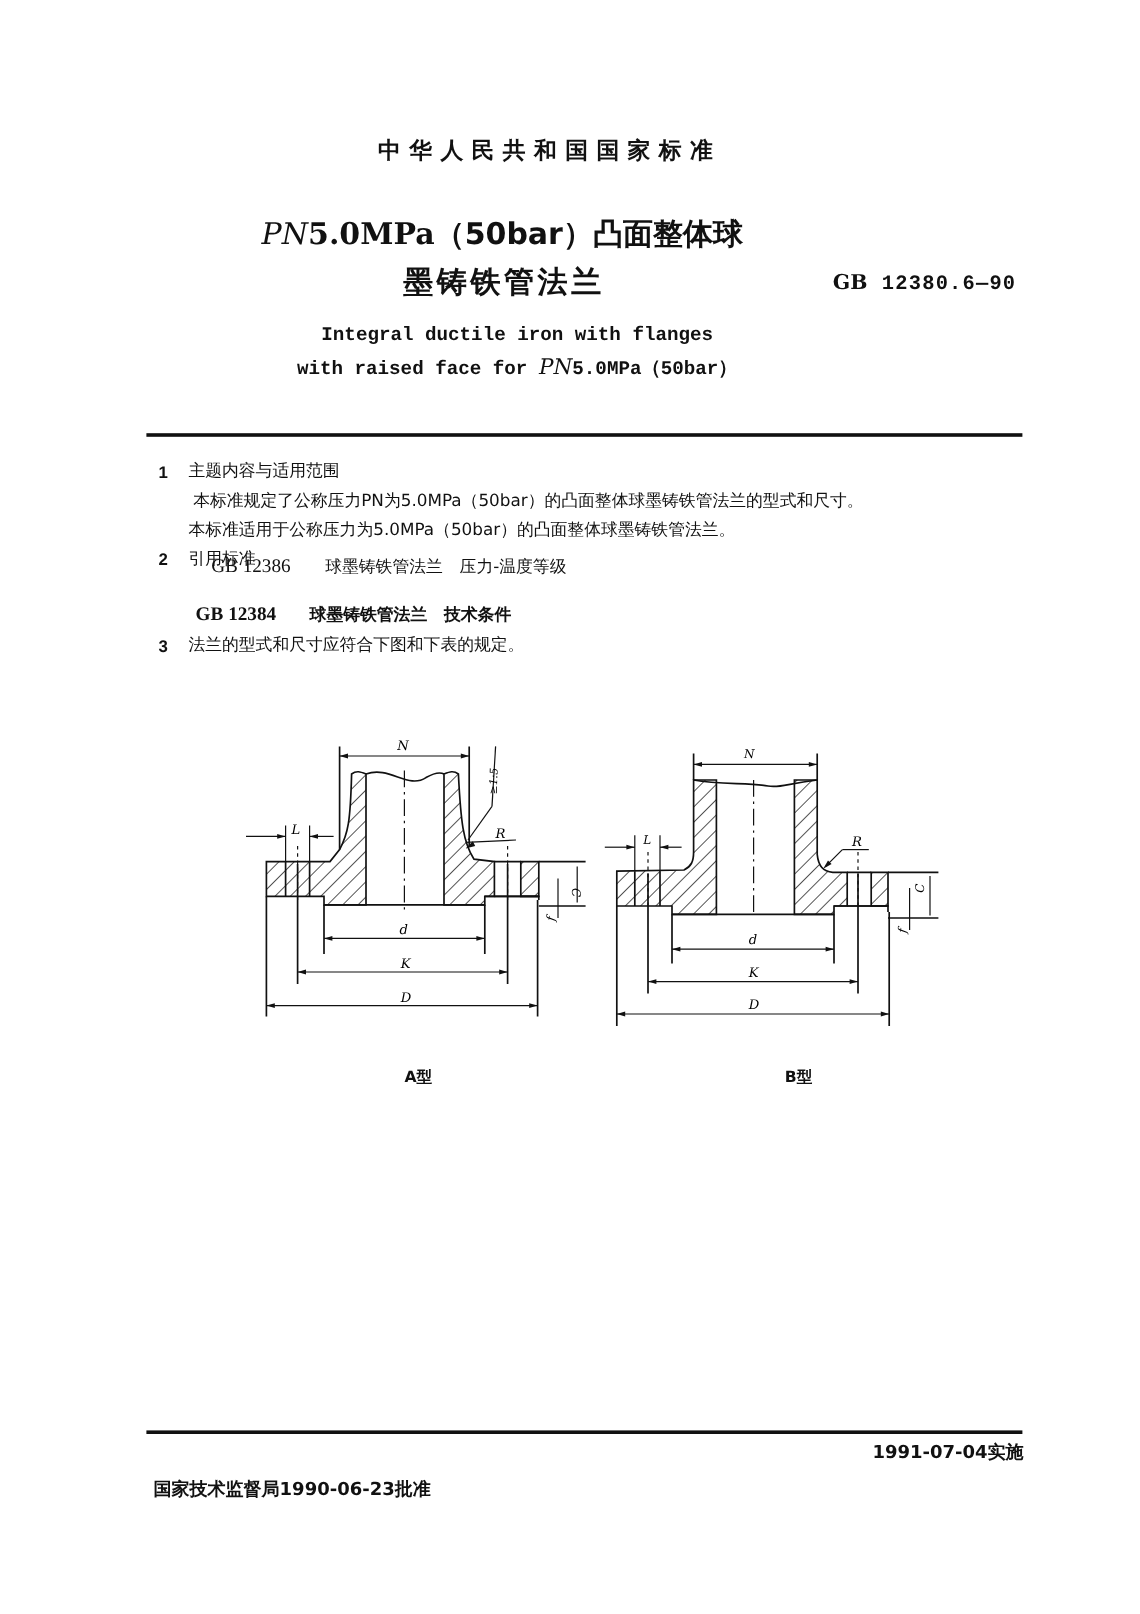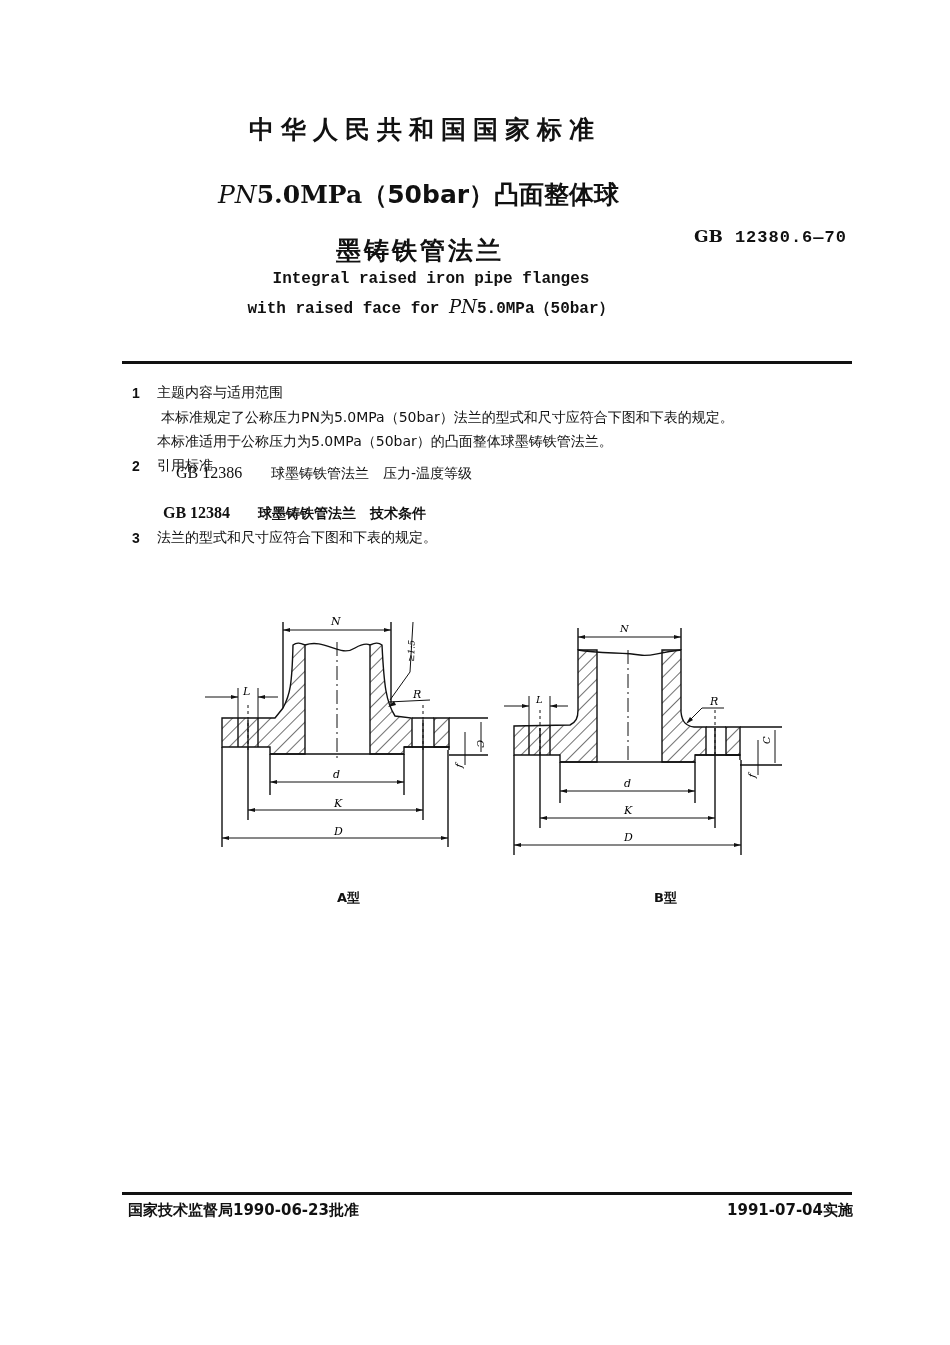--- a/index.html
+++ b/index.html
@@ -5,7 +5,7 @@
     html, body { margin: 0; padding: 0; background: #ffffff; }
     body { width: 950px; height: 1345px; position: relative; overflow: hidden; color: #111; font-family: "DejaVu Sans", sans-serif; }
     .abs { position: absolute; }
-    .std-org { left: 0; width: 850px; top: 113px; text-align: center; font-size: 25px; font-weight: bold; letter-spacing: 7px; }
+    .std-org { left: 0; width: 850px; top: 113px; text-align: center; font-size: 19px; font-weight: bold; letter-spacing: 7px; padding-left: 33px; }
     .title1 { left: 218px; top: 178px; font-size: 25px; font-weight: bold; white-space: nowrap; }
     .title1 .it { font-family: "DejaVu Serif", serif; font-style: italic; font-weight: normal; }
     .title1 .serif { font-family: "DejaVu Serif", serif; }

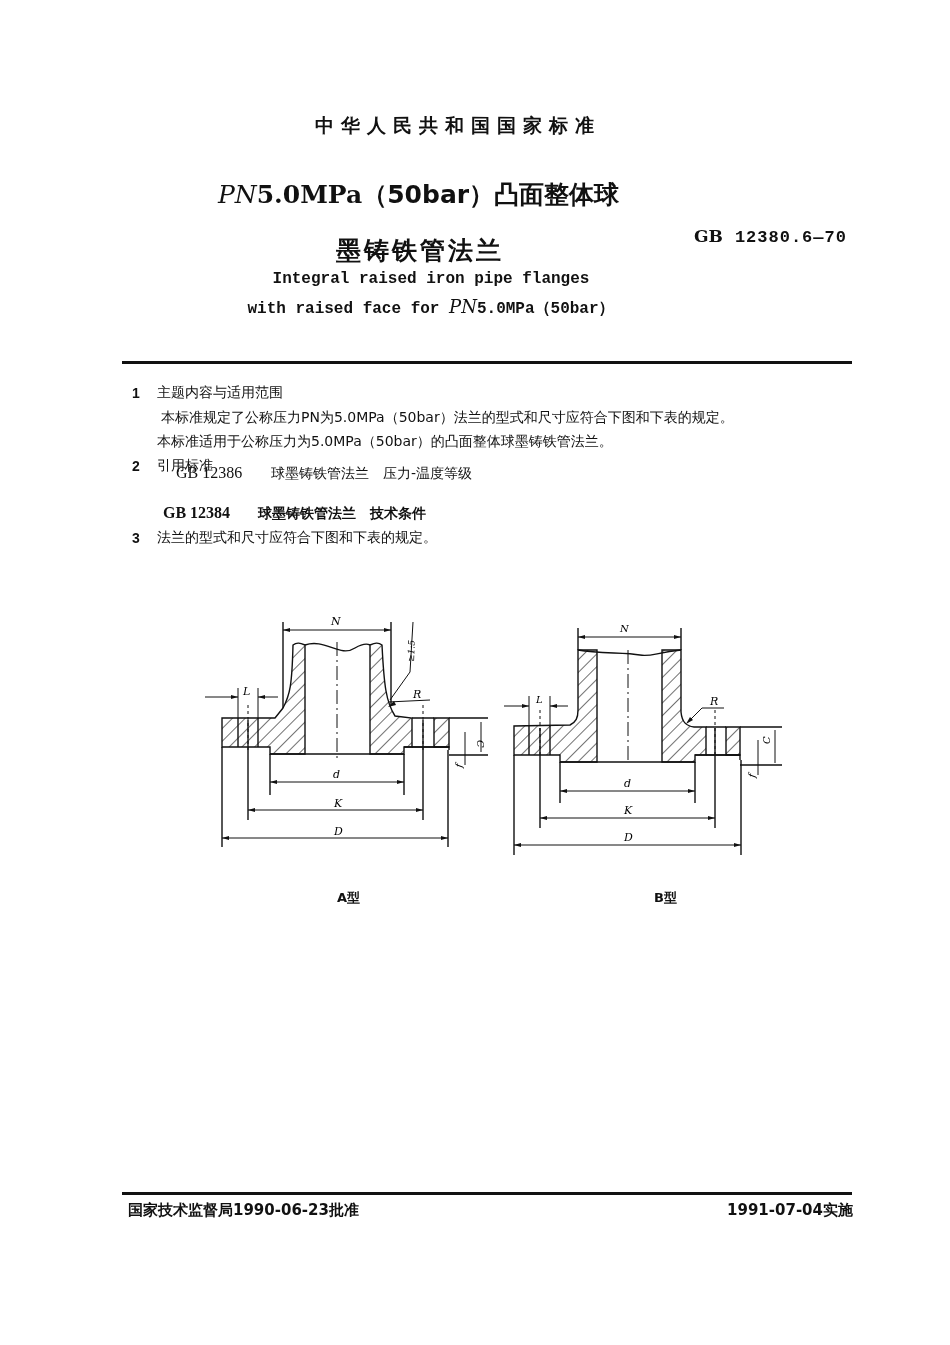--- a/index.html
+++ b/index.html
@@ -9,7 +9,7 @@
     .title1 { left: 218px; top: 178px; font-size: 25px; font-weight: bold; white-space: nowrap; }
     .title1 .it { font-family: "DejaVu Serif", serif; font-style: italic; font-weight: normal; }
     .title1 .serif { font-family: "DejaVu Serif", serif; }
-    .title2 { left: 336px; top: 234px; font-size: 25px; font-weight: bold; letter-spacing: 3px; }
+    .title2 { left: 336px; top: 218px; font-size: 25px; font-weight: bold; letter-spacing: 3px; }
     .gbnum { left: 694px; top: 226px; font-size: 17px; font-weight: bold; white-space: nowrap; }
     .gbnum .gb { font-family: "DejaVu Serif", serif; margin-right: 12px; }
     .gbnum .num { font-family: "Liberation Mono", monospace; letter-spacing: 1px; }

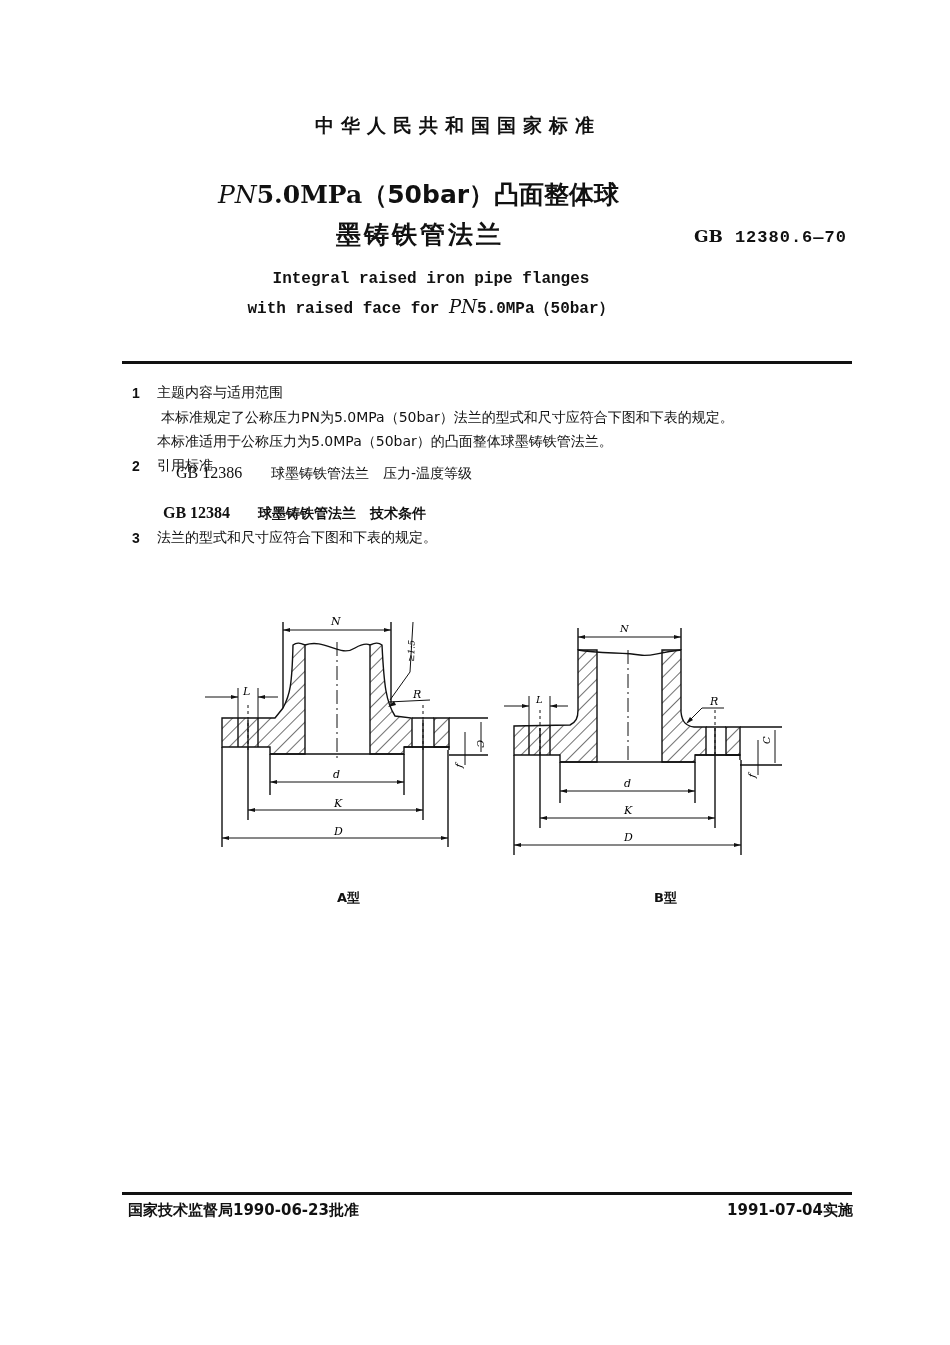--- a/index.html
+++ b/index.html
@@ -35,7 +35,7 @@
 <div class="abs title2">墨铸铁管法兰</div>
 
 <div class="abs gbnum">
-  <span class="gb">GB</span><span class="num">12380.6—70</span>
+  <span class="gb">GB</span><span class="num">12380.6—90</span>
 </div>
 
 <div class="abs entitle" style="top:270px;">Integral raised iron pipe flanges</div>

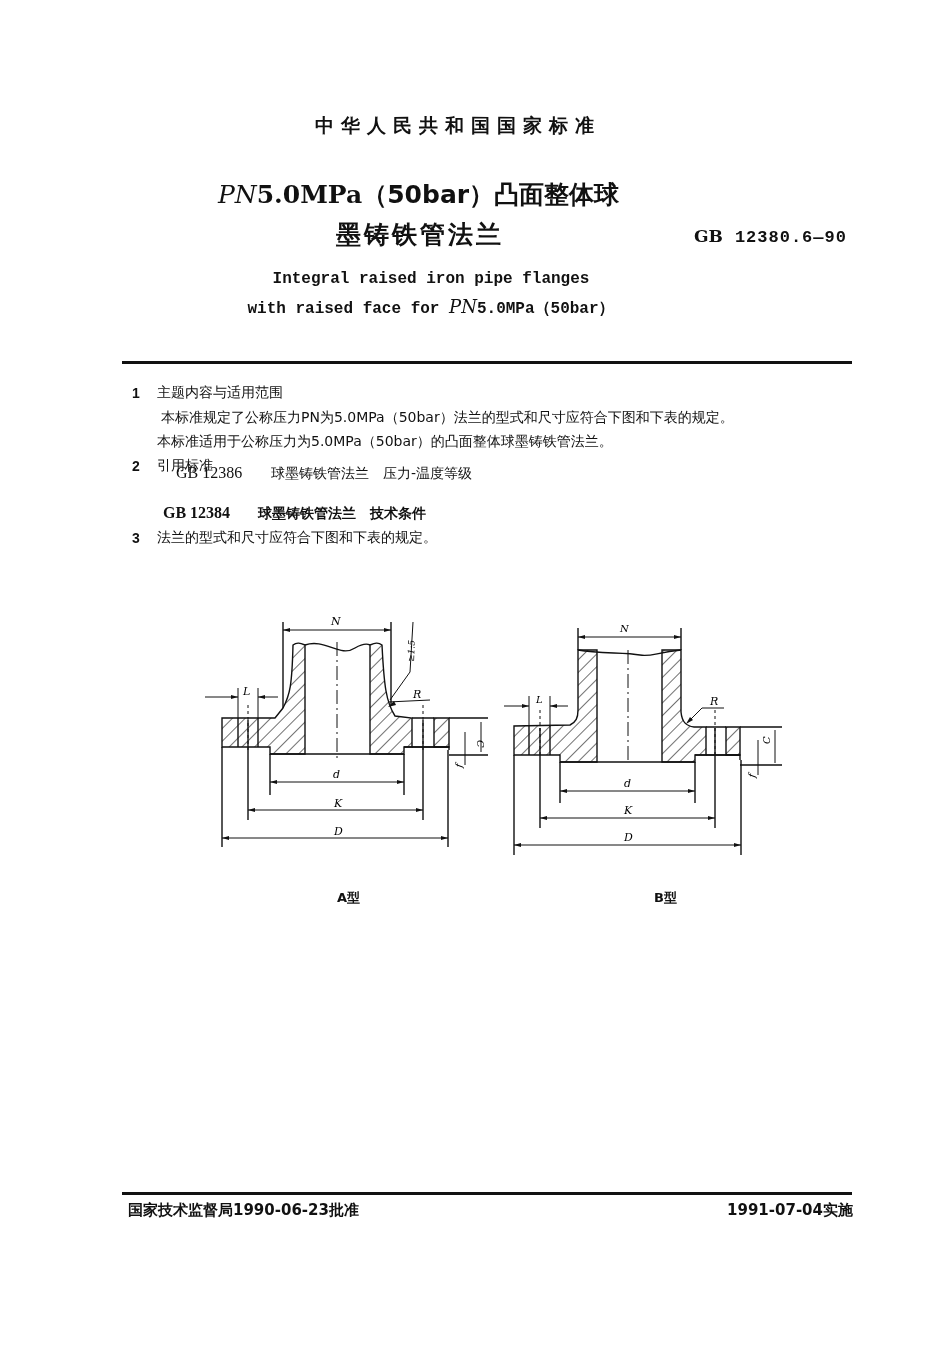--- a/index.html
+++ b/index.html
@@ -38,7 +38,7 @@
   <span class="gb">GB</span><span class="num">12380.6—90</span>
 </div>
 
-<div class="abs entitle" style="top:270px;">Integral raised iron pipe flanges</div>
+<div class="abs entitle" style="top:270px;">Integral ductile iron with flanges</div>
 <div class="abs entitle" style="top:296px;">
   <span style="white-space:pre;">with raised face for </span><span class="it">PN</span><span>5.0MPa（50bar）</span>
 </div>

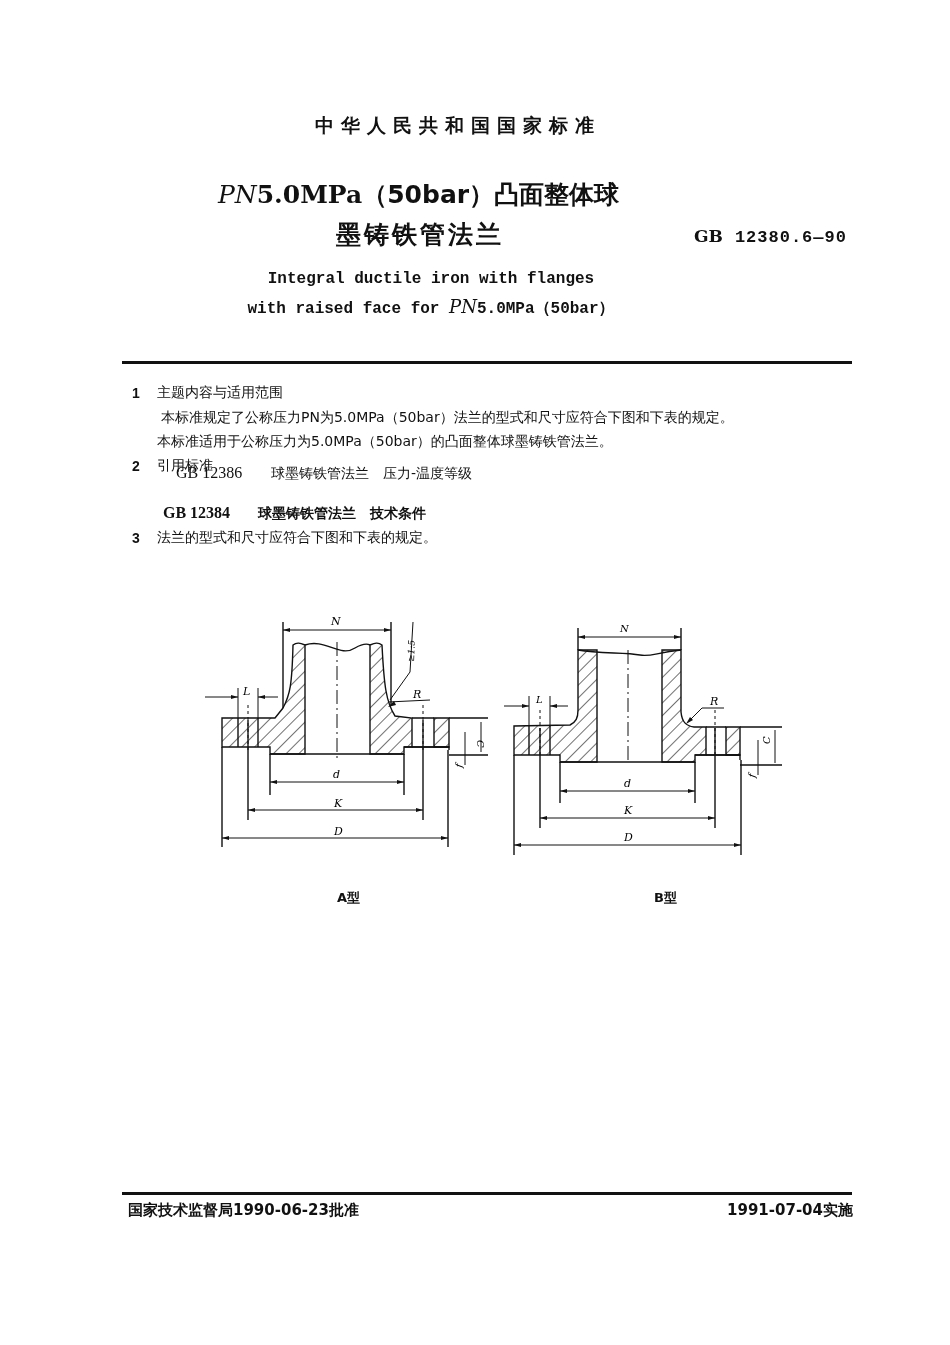--- a/index.html
+++ b/index.html
@@ -47,7 +47,7 @@
 
 <div class="abs sec-num" style="left:132px; top:385px;">1</div>
 <div class="abs sec-text" style="left:157px; top:384px;">主题内容与适用范围</div>
-<div class="abs sec-text" style="left:161px; top:409px;">本标准规定了公称压力PN为5.0MPa（50bar）法兰的型式和尺寸应符合下图和下表的规定。</div>
+<div class="abs sec-text" style="left:161px; top:409px;">本标准规定了公称压力PN为5.0MPa（50bar）的凸面整体球墨铸铁管法兰的型式和尺寸。</div>
 <div class="abs sec-text" style="left:157px; top:433px;text-align:right;">本标准适用于公称压力为5.0MPa（50bar）的凸面整体球墨铸铁管法兰。</div>
 
 <div class="abs sec-num" style="left:132px; top:458px;">2</div>

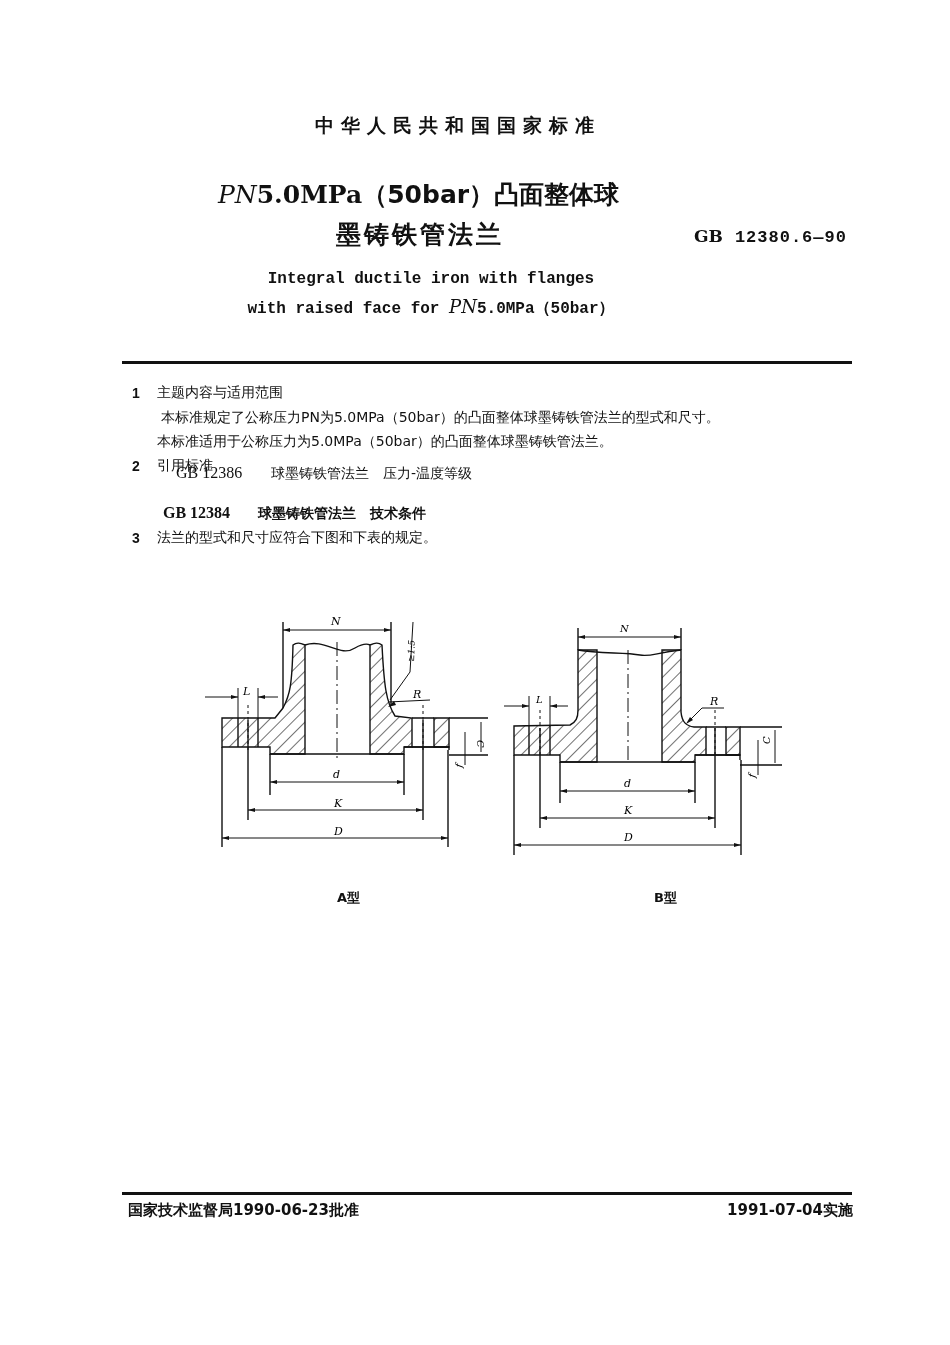--- a/index.html
+++ b/index.html
@@ -208,7 +208,7 @@
 <div class="abs caption" style="left:654px; top:889px;">B型</div>
 
 <div class="abs rule" style="top:1192px;"></div>
-<div class="abs footer-left" style="left:128px;">国家技术监督局1990-06-23批准</div>
+<div class="abs footer-left" style="left:128px;margin-top:31px;">国家技术监督局1990-06-23批准</div>
 <div class="abs footer-right" style="right:97px;">1991-07-04实施</div>
 
 </body></html>

